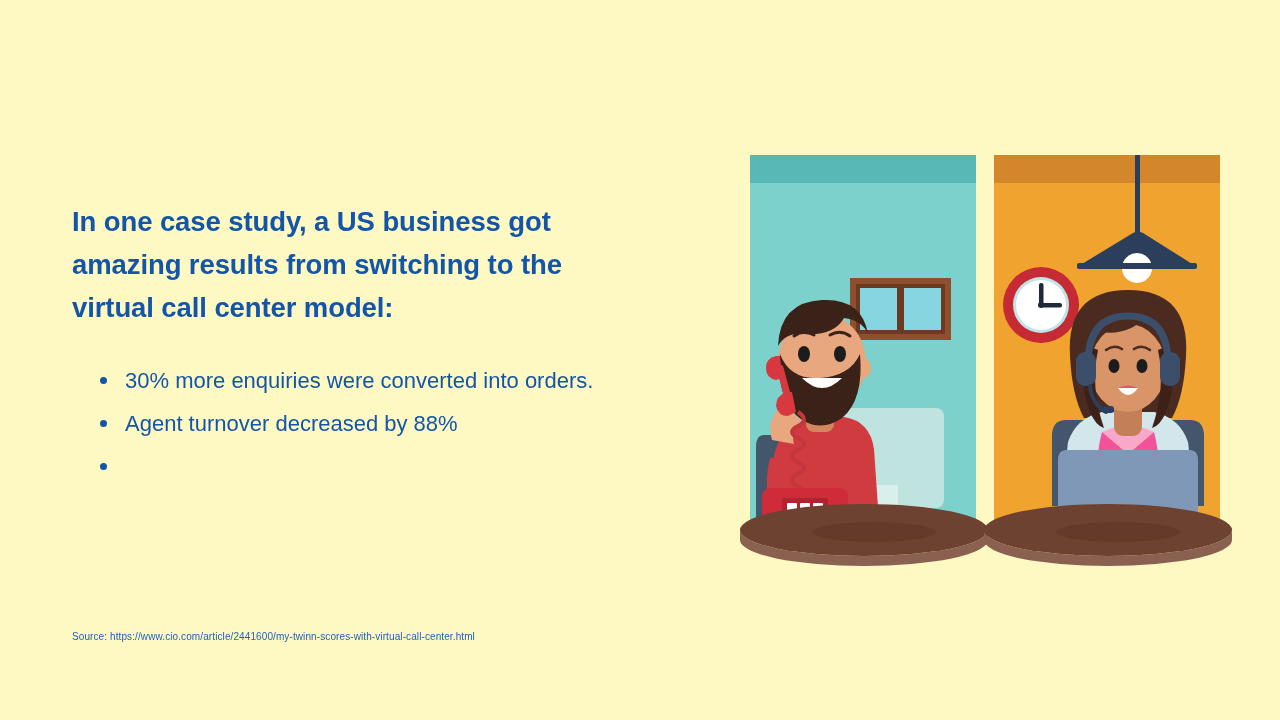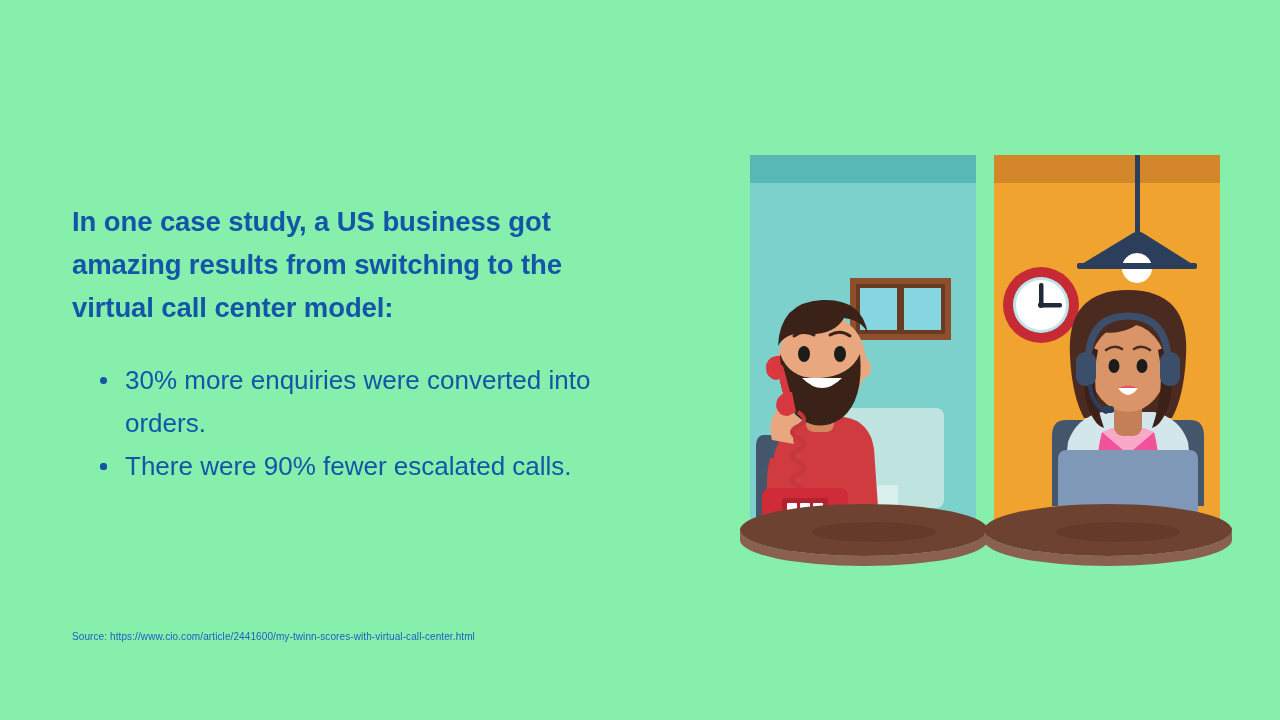--- a/index.html
+++ b/index.html
@@ -18,7 +18,7 @@
   .slide {
     position: absolute;
     inset: 0;
-    background: #86efac;
+    background: #fef9c3;
   }
 
   

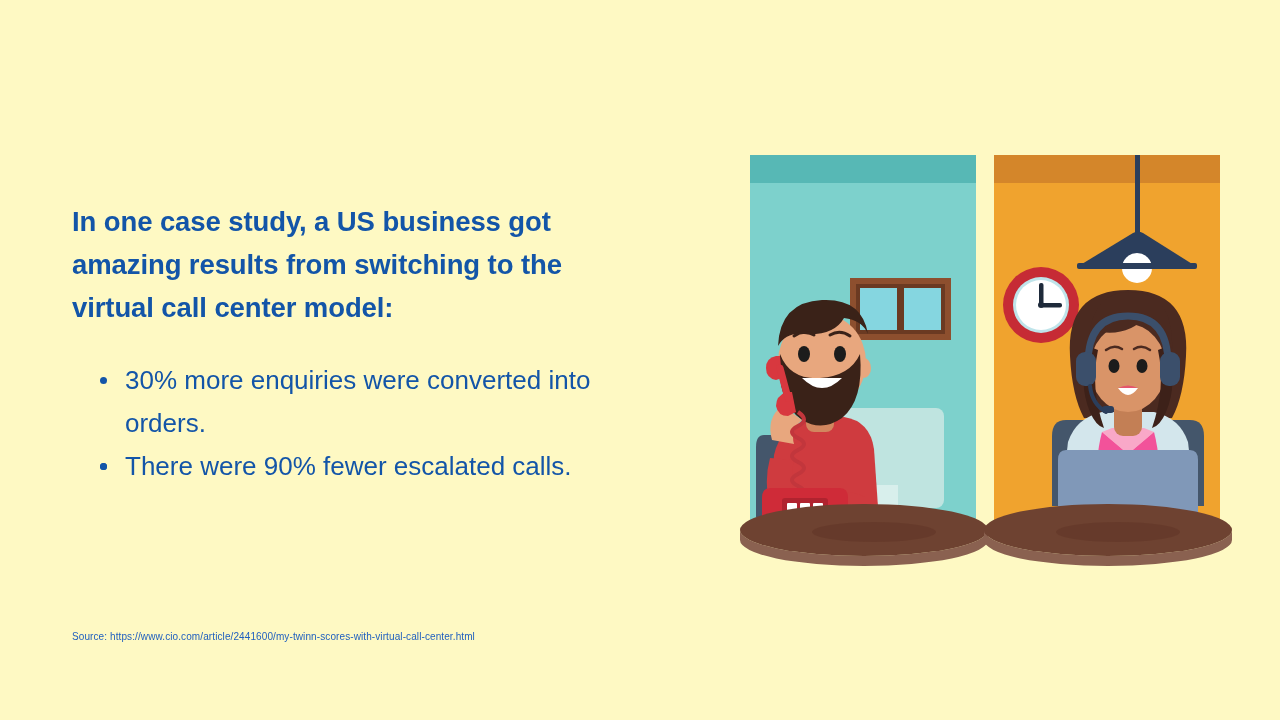--- a/index.html
+++ b/index.html
@@ -46,7 +46,7 @@
   .bullet-item {
     position: relative;
     color: #1355a8;
-    font-size: 26px;
+    font-size: 22px;
     line-height: 43px;
     font-weight: 400;
     padding-left: 53px;

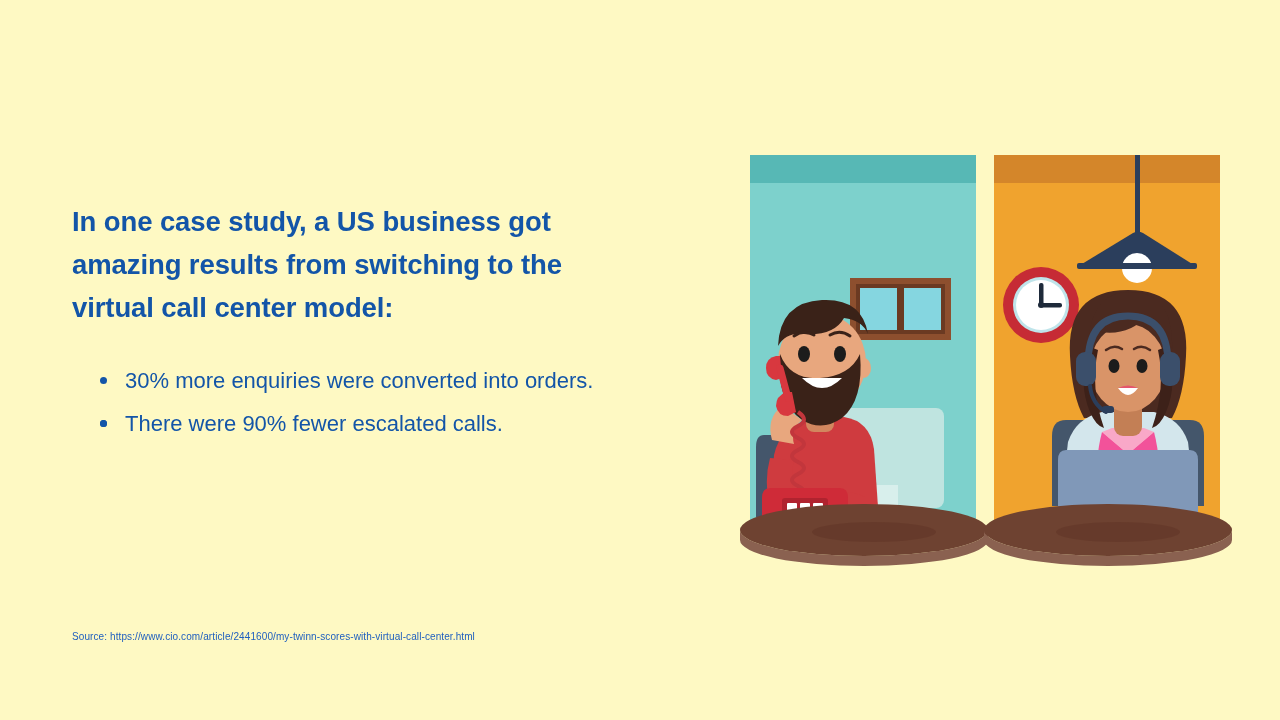--- a/index.html
+++ b/index.html
@@ -101,6 +101,7 @@
       </li>
       <li class="bullet-item">
         <span class="dot"></span>
+        <span>Agent turnover decreased by 88%</span>
       </li>
       <li class="bullet-item">
         <span class="dot"></span>

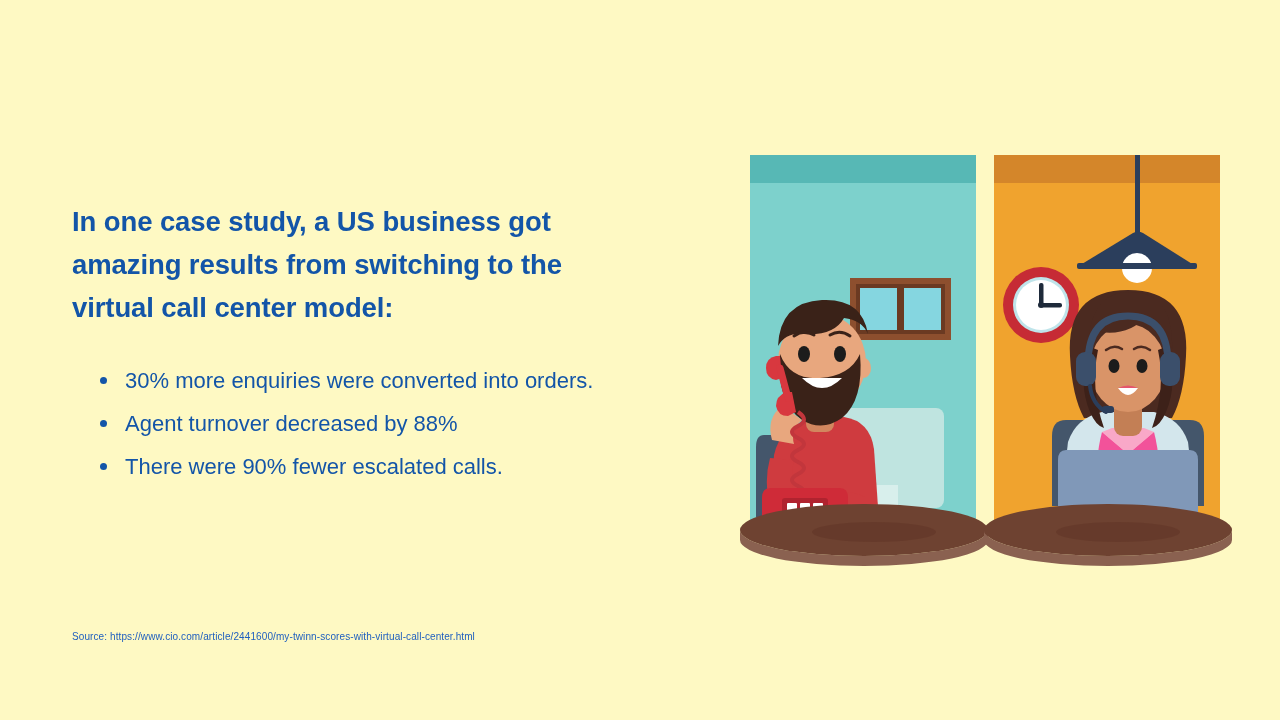--- a/index.html
+++ b/index.html
@@ -105,7 +105,6 @@
       </li>
       <li class="bullet-item">
         <span class="dot"></span>
-        <span>There were 90% fewer escalated calls.</span>
       </li>
     </ul>
   </div>

